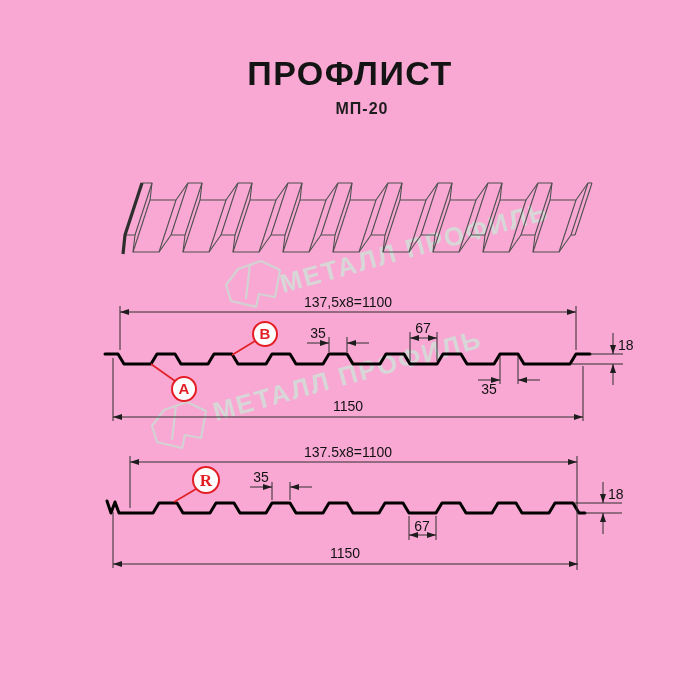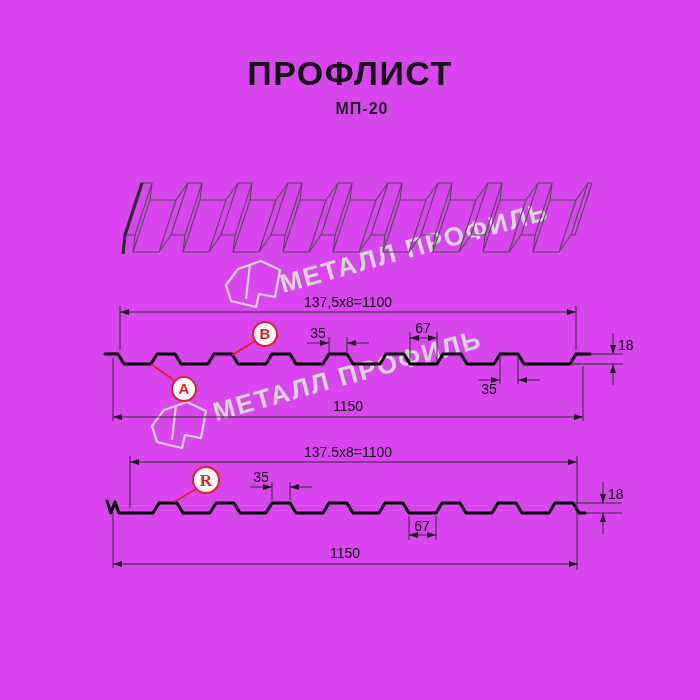--- a/index.html
+++ b/index.html
@@ -4,7 +4,7 @@
 <style>
   html,body{margin:0;padding:0;background:#ffffff;}
   body{width:700px;height:700px;font-family:"Liberation Sans",sans-serif;}
-  .page{position:relative;width:700px;height:700px;overflow:hidden;background:#d946ef;}
+  .page{position:relative;width:700px;height:700px;overflow:hidden;background:#f9a8d4;}
   .title{position:absolute;top:54px;left:0;width:100%;text-align:center;
          font-size:34px;font-weight:800;letter-spacing:1.5px;color:#141414;}
   .subtitle{position:absolute;top:100px;left:12px;width:100%;text-align:center;

